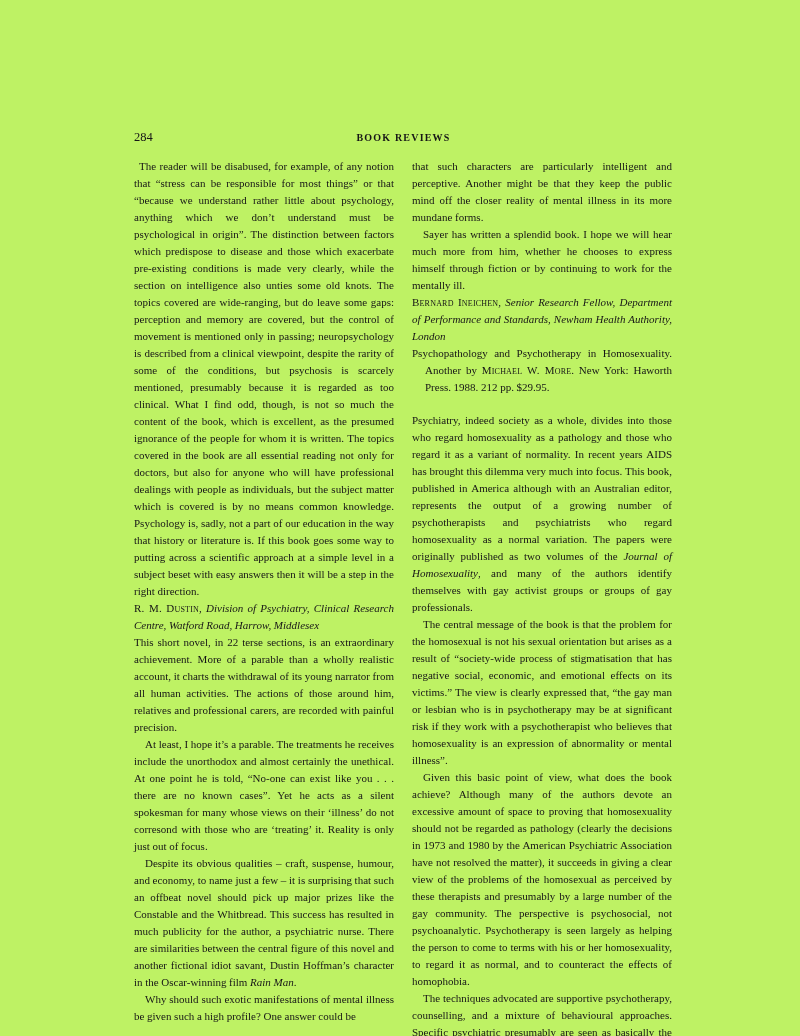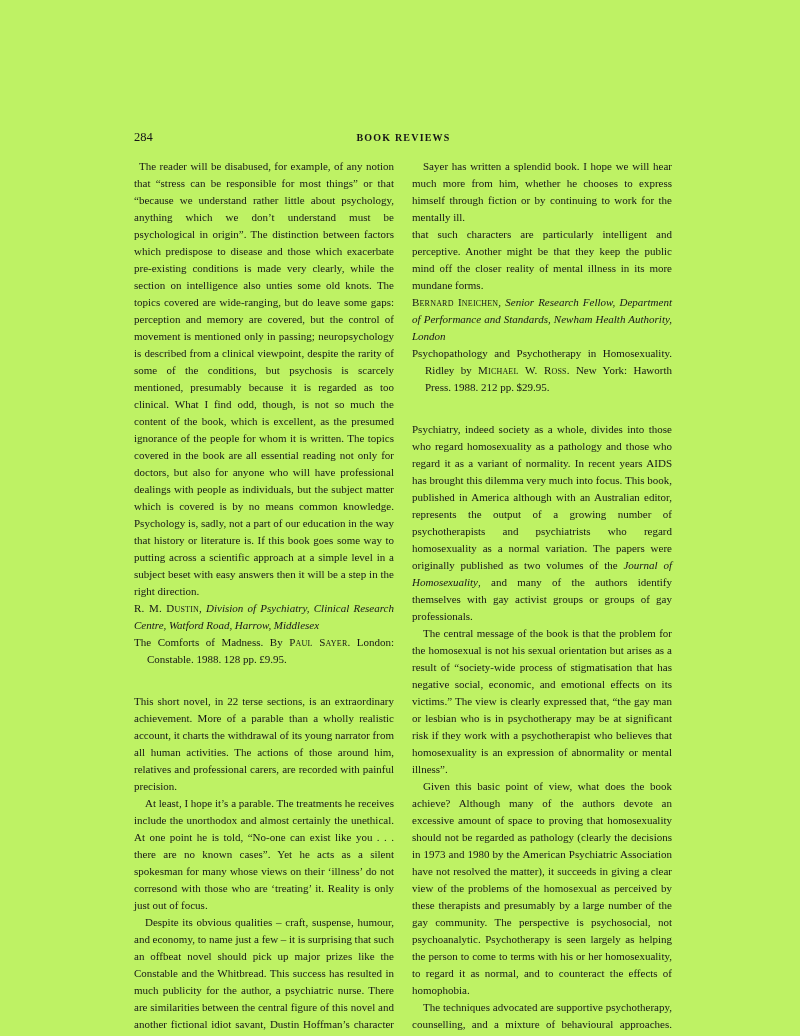--- a/index.html
+++ b/index.html
@@ -48,8 +48,8 @@
           <p class="body ind-std"><span>Despite its obvious qualities – craft, suspense, humour, and economy, to name just a few – it is surprising that such an offbeat novel should pick up major prizes like the Constable and the Whitbread. This success has resulted in much publicity for the author, a psychiatric nurse. There are similarities between the central figure of this novel and another fictional idiot savant, Dustin Hoffman’s character in the Oscar-winning film </span><span class="i">Rain Man</span><span>.</span></p>
         </div>
       <div class="col">
+          <p class="body"><span>that such characters are particularly intelligent and perceptive. Another might be that they keep the public mind off the closer reality of mental illness in its more mundane forms.</span></p>
           <p class="body ind-std"><span>Sayer has written a splendid book. I hope we will hear much more from him, whether he chooses to express himself through fiction or by continuing to work for the mentally ill.</span></p>
-          <p class="body"><span>that such characters are particularly intelligent and perceptive. Another might be that they keep the public mind off the closer reality of mental illness in its more mundane forms.</span></p>
           <p class="attrib"><span class="sc">Bernard Ineichen</span><span class="i">, Senior Research Fellow, Department of Performance and Standards, Newham Health Authority, London</span></p>
           <p class="heading"><span class="b">Psychopathology and Psychotherapy in Homosexuality.</span><span> Ridley by </span><span class="sc">Michael W. Ross</span><span>. New York: Haworth Press. 1988. 212 pp. $29.95.</span></p>
           <p class="body"><span>Psychiatry, indeed society as a whole, divides into those who regard homosexuality as a pathology and those who regard it as a variant of normality. In recent years AIDS has brought this dilemma very much into focus. This book, published in America although with an Australian editor, represents the output of a growing number of psychotherapists and psychiatrists who regard homosexuality as a normal variation. The papers were originally published as two volumes of the </span><span class="i">Journal of Homosexuality</span><span>, and many of the authors identify themselves with gay activist groups or groups of gay professionals.</span></p>

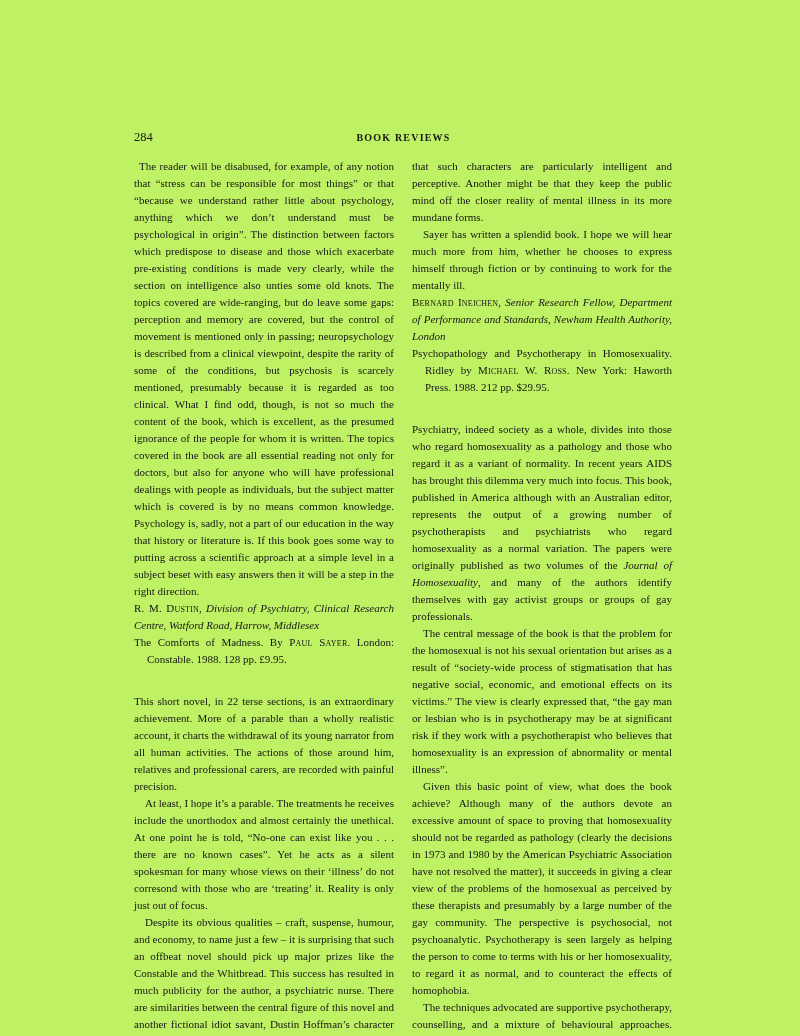--- a/index.html
+++ b/index.html
@@ -51,7 +51,7 @@
           <p class="body"><span>that such characters are particularly intelligent and perceptive. Another might be that they keep the public mind off the closer reality of mental illness in its more mundane forms.</span></p>
           <p class="body ind-std"><span>Sayer has written a splendid book. I hope we will hear much more from him, whether he chooses to express himself through fiction or by continuing to work for the mentally ill.</span></p>
           <p class="attrib"><span class="sc">Bernard Ineichen</span><span class="i">, Senior Research Fellow, Department of Performance and Standards, Newham Health Authority, London</span></p>
-          <p class="heading"><span class="b">Psychopathology and Psychotherapy in Homosexuality.</span><span> Ridley by </span><span class="sc">Michael W. Ross</span><span>. New York: Haworth Press. 1988. 212 pp. $29.95.</span></p>
+          <p class="heading"><span class="b">Psychopathology and Psychotherapy in Homosexuality.</span><span> Another by </span><span class="sc">Michael W. Ross</span><span>. New York: Haworth Press. 1988. 212 pp. $29.95.</span></p>
           <p class="body"><span>Psychiatry, indeed society as a whole, divides into those who regard homosexuality as a pathology and those who regard it as a variant of normality. In recent years AIDS has brought this dilemma very much into focus. This book, published in America although with an Australian editor, represents the output of a growing number of psychotherapists and psychiatrists who regard homosexuality as a normal variation. The papers were originally published as two volumes of the </span><span class="i">Journal of Homosexuality</span><span>, and many of the authors identify themselves with gay activist groups or groups of gay professionals.</span></p>
           <p class="body ind-std"><span>The central message of the book is that the problem for the homosexual is not his sexual orientation but arises as a result of “society-wide process of stigmatisation that has negative social, economic, and emotional effects on its victims.” The view is clearly expressed that, “the gay man or lesbian who is in psychotherapy may be at significant risk if they work with a psychotherapist who believes that homosexuality is an expression of abnormality or mental illness”.</span></p>
           <p class="body ind-std"><span>Given this basic point of view, what does the book achieve? Although many of the authors devote an excessive amount of space to proving that homosexuality should not be regarded as pathology (clearly the decisions in 1973 and 1980 by the American Psychiatric Association have not resolved the matter), it succeeds in giving a clear view of the problems of the homosexual as perceived by these therapists and presumably by a large number of the gay community. The perspective is psychosocial, not psychoanalytic. Psychotherapy is seen largely as helping the person to come to terms with his or her homosexuality, to regard it as normal, and to counteract the effects of homophobia.</span></p>

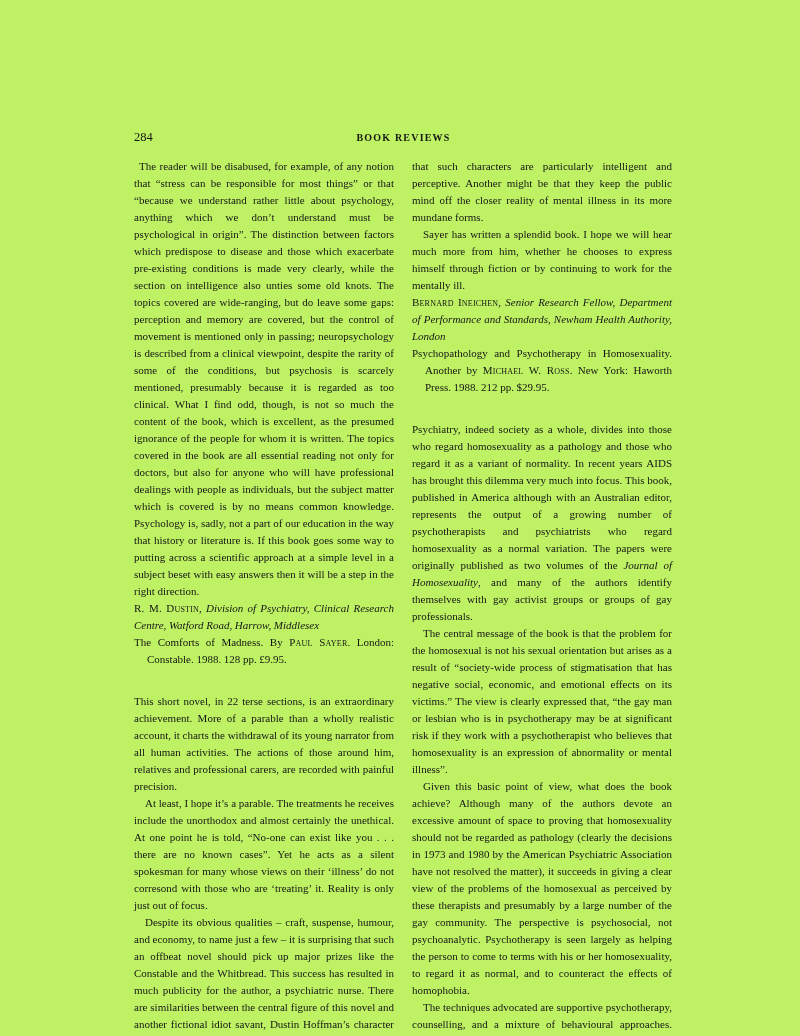--- a/index.html
+++ b/index.html
@@ -51,7 +51,7 @@
           <p class="body"><span>that such characters are particularly intelligent and perceptive. Another might be that they keep the public mind off the closer reality of mental illness in its more mundane forms.</span></p>
           <p class="body ind-std"><span>Sayer has written a splendid book. I hope we will hear much more from him, whether he chooses to express himself through fiction or by continuing to work for the mentally ill.</span></p>
           <p class="attrib"><span class="sc">Bernard Ineichen</span><span class="i">, Senior Research Fellow, Department of Performance and Standards, Newham Health Authority, London</span></p>
-          <p class="heading"><span class="b">Psychopathology and Psychotherapy in Homosexuality.</span><span> Another by </span><span class="sc">Michael W. Ross</span><span>. New York: Haworth Press. 1988. 212 pp. $29.95.</span></p>
+          <p class="heading"><span class="b">Psychopathology and Psychotherapy in Homosexuality.</span><span> Another by </span><span class="sc">Michael W. More</span><span>. New York: Haworth Press. 1988. 212 pp. $29.95.</span></p>
           <p class="body"><span>Psychiatry, indeed society as a whole, divides into those who regard homosexuality as a pathology and those who regard it as a variant of normality. In recent years AIDS has brought this dilemma very much into focus. This book, published in America although with an Australian editor, represents the output of a growing number of psychotherapists and psychiatrists who regard homosexuality as a normal variation. The papers were originally published as two volumes of the </span><span class="i">Journal of Homosexuality</span><span>, and many of the authors identify themselves with gay activist groups or groups of gay professionals.</span></p>
           <p class="body ind-std"><span>The central message of the book is that the problem for the homosexual is not his sexual orientation but arises as a result of “society-wide process of stigmatisation that has negative social, economic, and emotional effects on its victims.” The view is clearly expressed that, “the gay man or lesbian who is in psychotherapy may be at significant risk if they work with a psychotherapist who believes that homosexuality is an expression of abnormality or mental illness”.</span></p>
           <p class="body ind-std"><span>Given this basic point of view, what does the book achieve? Although many of the authors devote an excessive amount of space to proving that homosexuality should not be regarded as pathology (clearly the decisions in 1973 and 1980 by the American Psychiatric Association have not resolved the matter), it succeeds in giving a clear view of the problems of the homosexual as perceived by these therapists and presumably by a large number of the gay community. The perspective is psychosocial, not psychoanalytic. Psychotherapy is seen largely as helping the person to come to terms with his or her homosexuality, to regard it as normal, and to counteract the effects of homophobia.</span></p>

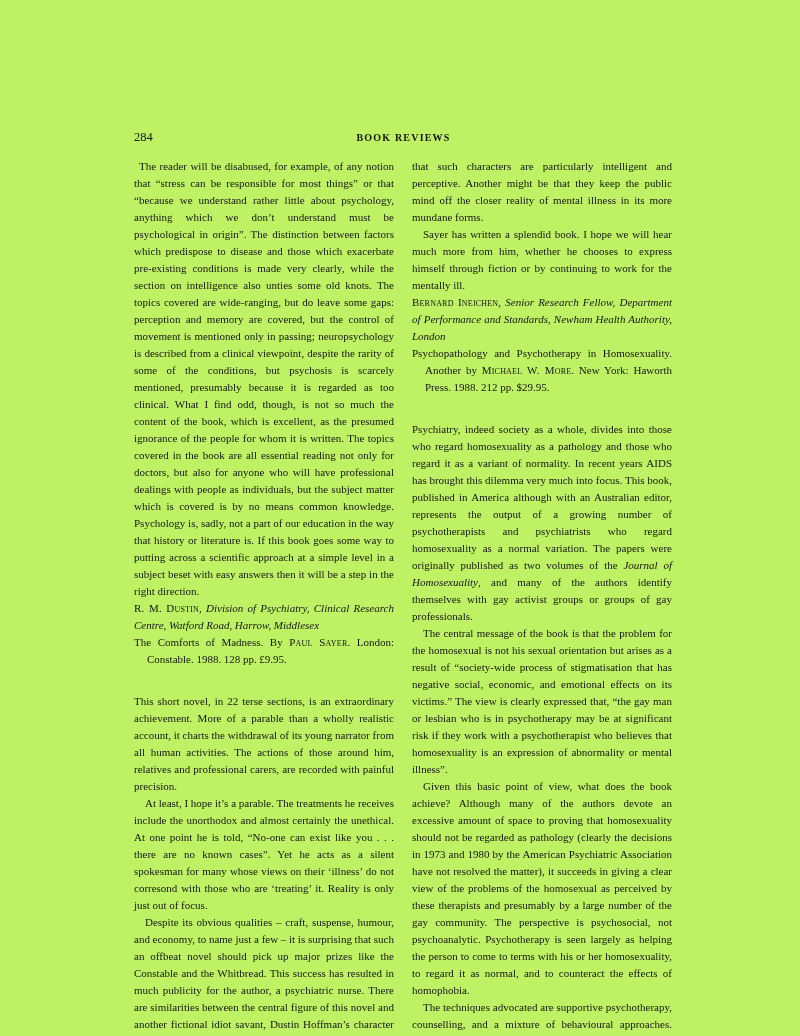--- a/index.html
+++ b/index.html
@@ -24,7 +24,7 @@
   .ind-std{text-indent:11px;}
   .attrib{margin-top:13px;text-align:center;}
   .heading{margin-top:31px;padding-left:13px;text-indent:-13px;line-height:13.8px;}
-  .heading + .body{margin-top:25px;}
+  .heading + .body{margin-top:16px;}
   .i{font-style:italic;}
   .sc{font-variant:small-caps;letter-spacing:0.2px;}
   .b{font-weight:400;}

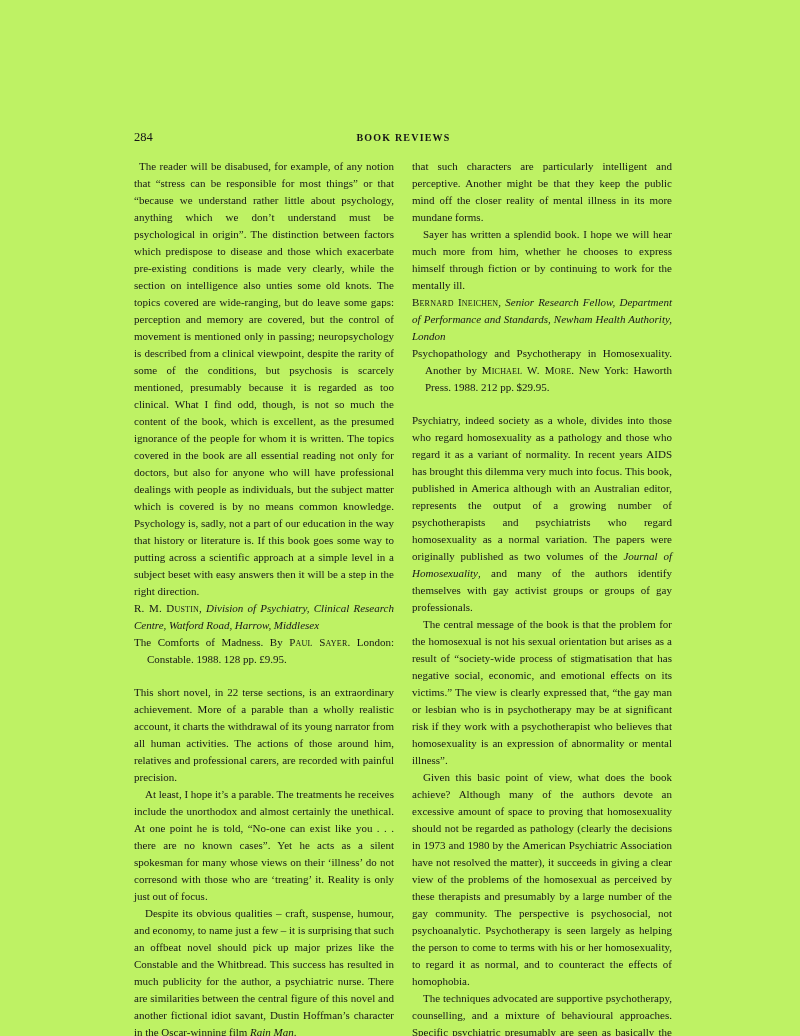--- a/index.html
+++ b/index.html
@@ -42,7 +42,6 @@
       <div class="col">
           <p class="body ind-small"><span>The reader will be disabused, for example, of any notion that “stress can be responsible for most things” or that “because we understand rather little about psychology, anything which we don’t understand must be psychological in origin”. The distinction between factors which predispose to disease and those which exacerbate pre-existing conditions is made very clearly, while the section on intelligence also unties some old knots. The topics covered are wide-ranging, but do leave some gaps: perception and memory are covered, but the control of movement is mentioned only in passing; neuropsychology is described from a clinical viewpoint, despite the rarity of some of the conditions, but psychosis is scarcely mentioned, presumably because it is regarded as too clinical. What I find odd, though, is not so much the content of the book, which is excellent, as the presumed ignorance of the people for whom it is written. The topics covered in the book are all essential reading not only for doctors, but also for anyone who will have professional dealings with people as individuals, but the subject matter which is covered is by no means common knowledge. Psychology is, sadly, not a part of our education in the way that history or literature is. If this book goes some way to putting across a scientific approach at a simple level in a subject beset with easy answers then it will be a step in the right direction.</span></p>
           <p class="attrib"><span class="sc">R. M. Dustin</span><span class="i">, Division of Psychiatry, Clinical Research Centre, Watford Road, Harrow, Middlesex</span></p>
-          <p class="heading"><span class="b">The Comforts of Madness.</span><span> By </span><span class="sc">Paul Sayer</span><span>. London: Constable. 1988. 128 pp. £9.95.</span></p>
           <p class="body"><span>This short novel, in 22 terse sections, is an extraordinary achievement. More of a parable than a wholly realistic account, it charts the withdrawal of its young narrator from all human activities. The actions of those around him, relatives and professional carers, are recorded with painful precision.</span></p>
           <p class="body ind-std"><span>At least, I hope it’s a parable. The treatments he receives include the unorthodox and almost certainly the unethical. At one point he is told, “No-one can exist like you . . . there are no known cases”. Yet he acts as a silent spokesman for many whose views on their ‘illness’ do not corresond with those who are ‘treating’ it. Reality is only just out of focus.</span></p>
           <p class="body ind-std"><span>Despite its obvious qualities – craft, suspense, humour, and economy, to name just a few – it is surprising that such an offbeat novel should pick up major prizes like the Constable and the Whitbread. This success has resulted in much publicity for the author, a psychiatric nurse. There are similarities between the central figure of this novel and another fictional idiot savant, Dustin Hoffman’s character in the Oscar-winning film </span><span class="i">Rain Man</span><span>.</span></p>

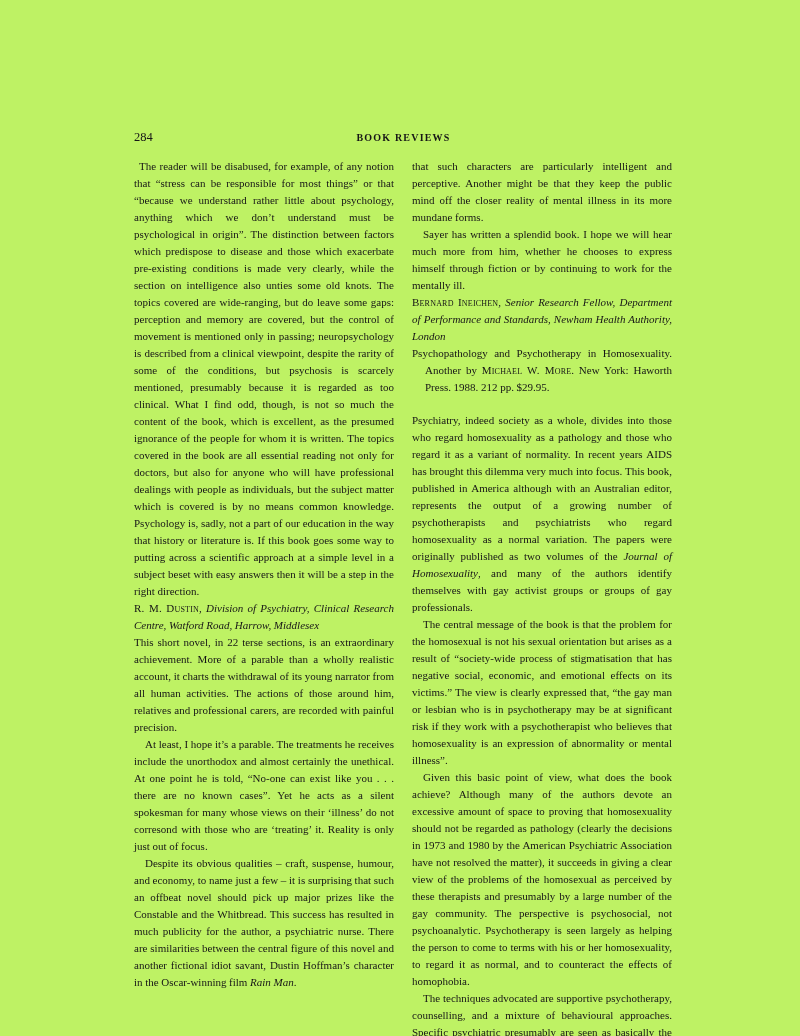--- a/index.html
+++ b/index.html
@@ -45,6 +45,7 @@
           <p class="body"><span>This short novel, in 22 terse sections, is an extraordinary achievement. More of a parable than a wholly realistic account, it charts the withdrawal of its young narrator from all human activities. The actions of those around him, relatives and professional carers, are recorded with painful precision.</span></p>
           <p class="body ind-std"><span>At least, I hope it’s a parable. The treatments he receives include the unorthodox and almost certainly the unethical. At one point he is told, “No-one can exist like you . . . there are no known cases”. Yet he acts as a silent spokesman for many whose views on their ‘illness’ do not corresond with those who are ‘treating’ it. Reality is only just out of focus.</span></p>
           <p class="body ind-std"><span>Despite its obvious qualities – craft, suspense, humour, and economy, to name just a few – it is surprising that such an offbeat novel should pick up major prizes like the Constable and the Whitbread. This success has resulted in much publicity for the author, a psychiatric nurse. There are similarities between the central figure of this novel and another fictional idiot savant, Dustin Hoffman’s character in the Oscar-winning film </span><span class="i">Rain Man</span><span>.</span></p>
+          <p class="body ind-std"><span>Why should such exotic manifestations of mental illness be given such a high profile? One answer could be</span></p>
         </div>
       <div class="col">
           <p class="body"><span>that such characters are particularly intelligent and perceptive. Another might be that they keep the public mind off the closer reality of mental illness in its more mundane forms.</span></p>

